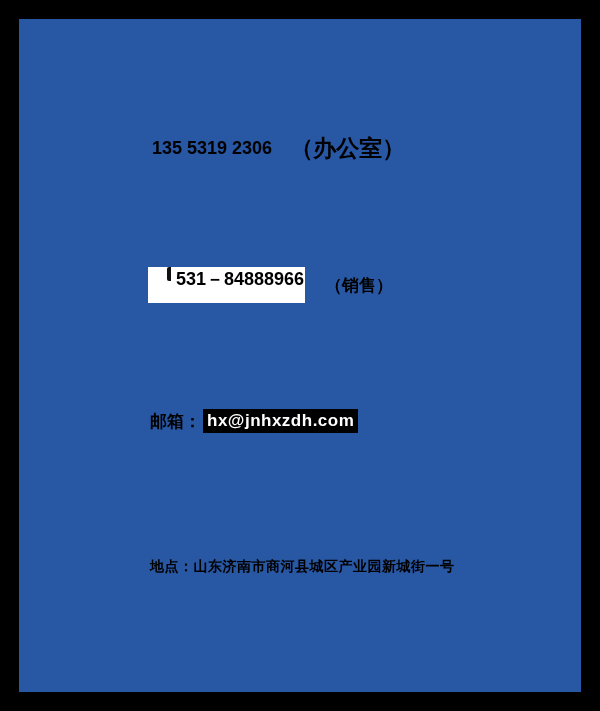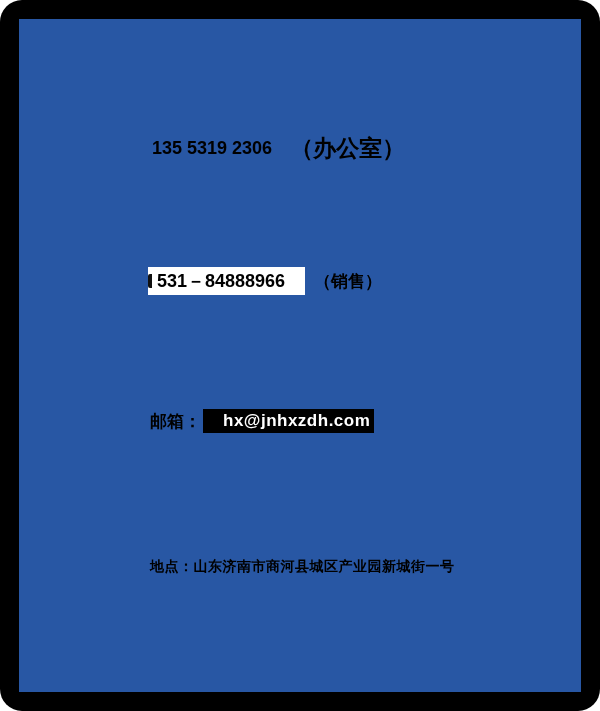--- a/index.html
+++ b/index.html
@@ -17,7 +17,6 @@
       height: 711px;
       background: #000000;
       overflow: hidden;
-      border-radius: 22px;
     }
     .canvas {
       position: absolute;

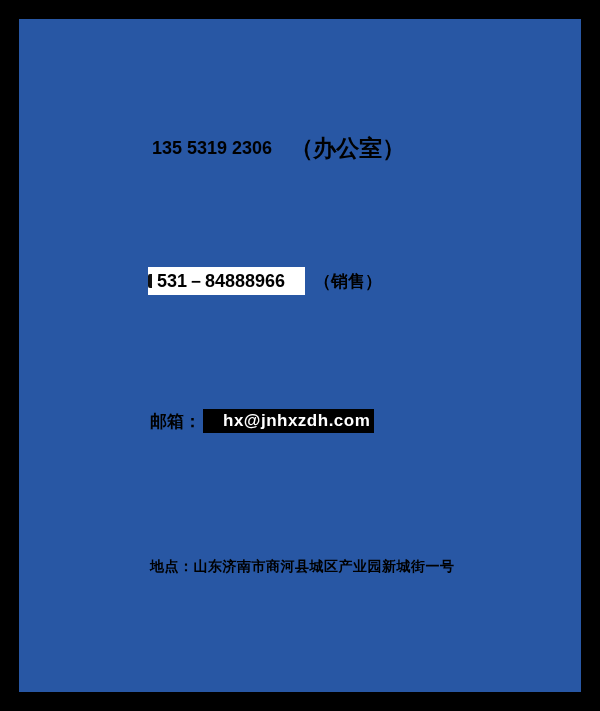--- a/index.html
+++ b/index.html
@@ -50,14 +50,14 @@
     }
     .highlight-white {
       display: inline-flex;
-      align-items: center;
+      align-items: flex-start;
       background: #ffffff;
       color: #000000;
-      height: 28px;
+      height: 36px;
       width: 157px;
       overflow: hidden;
       box-sizing: border-box;
-      padding-left: 0;
+      padding-left: 19px;
     }
     .clipped-fragment {
       display: inline-block;

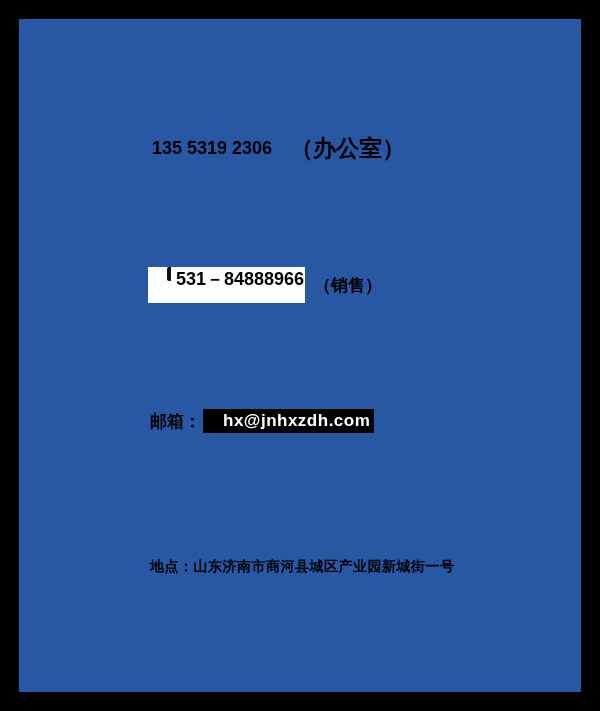--- a/index.html
+++ b/index.html
@@ -69,7 +69,7 @@
       flex: 0 0 auto;
     }
     .sales-line .label {
-      margin-left: 9px;
+      margin-left: 20px;
       font-size: 17px;
     }
     .email-line {

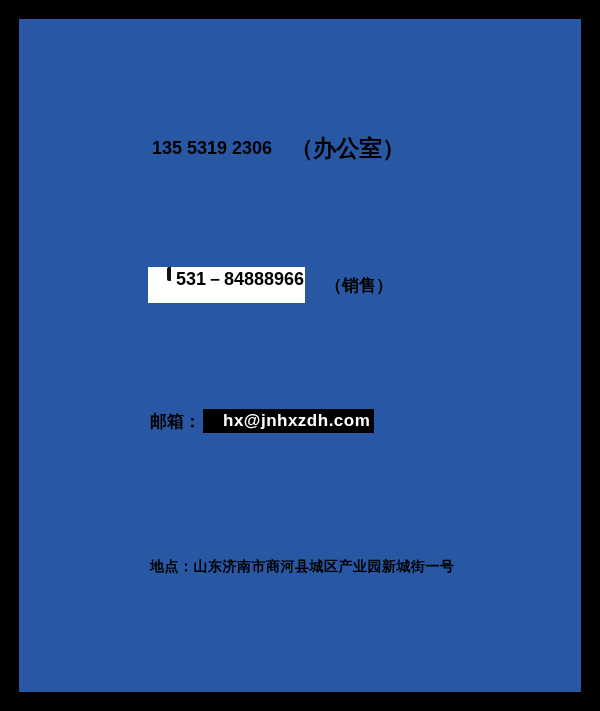--- a/index.html
+++ b/index.html
@@ -81,7 +81,7 @@
       display: inline-block;
       background: #000000;
       color: #ffffff;
-      padding: 2px 4px 2px 20px;
+      padding: 2px 4px 2px 4px;
       margin-left: 2px;
       font-size: 17px;
       letter-spacing: 0.5px;

